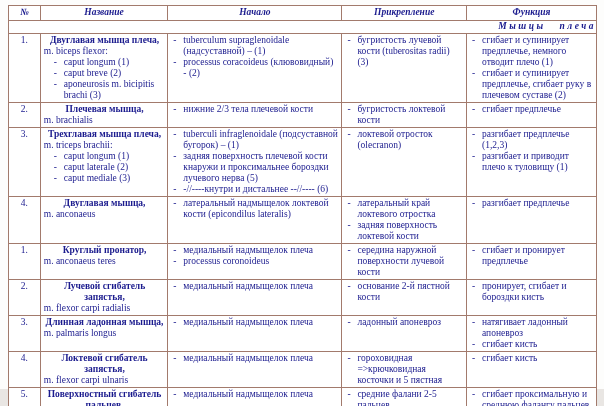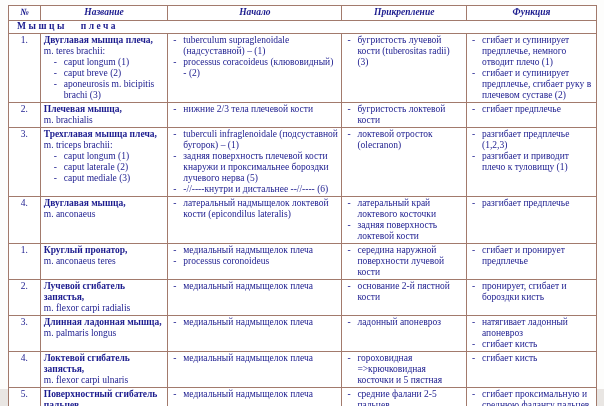--- a/index.html
+++ b/index.html
@@ -30,9 +30,9 @@
     height:12px;padding:1px 0;
   }
   td.section-td{
-    font-weight:bold;text-align:left;
+    font-weight:bold;font-style:italic;text-align:right;
     letter-spacing:2.5px;word-spacing:9px;
-    height:11px;padding:0 0 1px 8px;
+    height:11px;padding:0 0 1px 16px;
   }
   td.num{text-align:center;}
   .bold-name{font-weight:bold;}

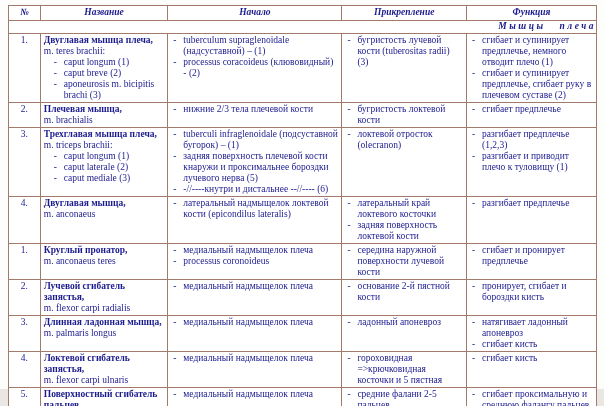--- a/index.html
+++ b/index.html
@@ -35,7 +35,7 @@
     height:11px;padding:0 0 1px 16px;
   }
   td.num{text-align:center;}
-  .bold-name{font-weight:bold;}
+  .bold-name{font-weight:bold;text-align:center;}
   .name-cell{padding-left:3px;}
   .name-items{padding-left:7px;}
   .dash{display:flex;}

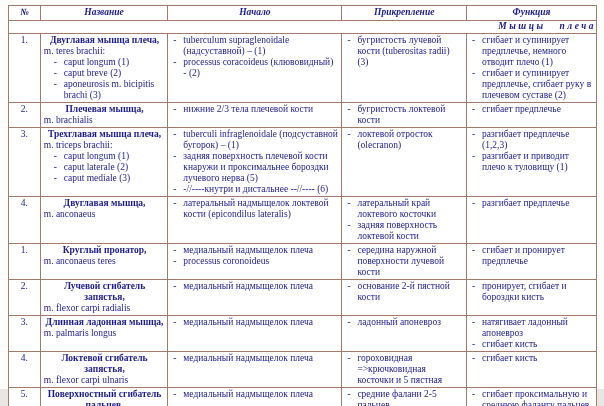--- a/index.html
+++ b/index.html
@@ -72,7 +72,7 @@
         <td class="num">1.</td>
         <td class="name-cell">
           <div class="bold-name">Двуглавая мышца плеча,</div>
-          <div>m. teres brachii:</div>
+          <div>m. biceps flexor:</div>
           <div class="name-items">
             <div class="dash">
               <span class="m">-</span>

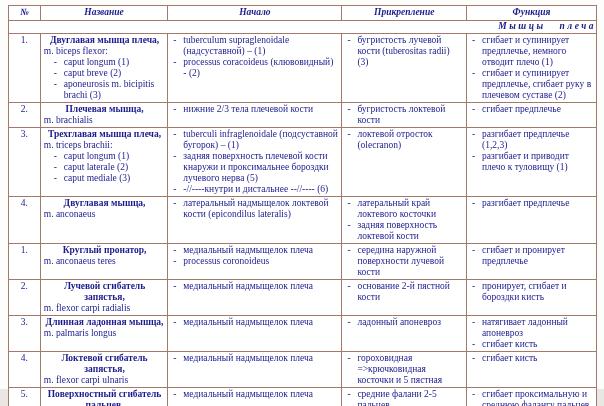--- a/index.html
+++ b/index.html
@@ -206,7 +206,7 @@
         <td>
           <div class="dash">
             <span class="m">-</span>
-            <span class="t">латеральный край локтевого косточки</span>
+            <span class="t">латеральный край локтевого отростка</span>
           </div>
           <div class="dash">
             <span class="m">-</span>

